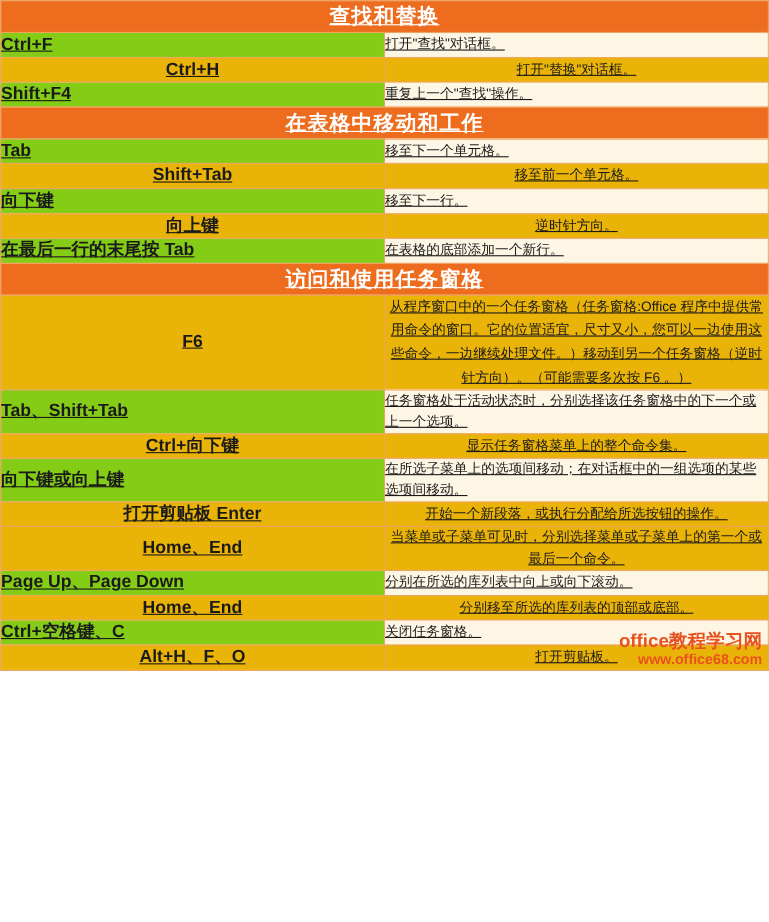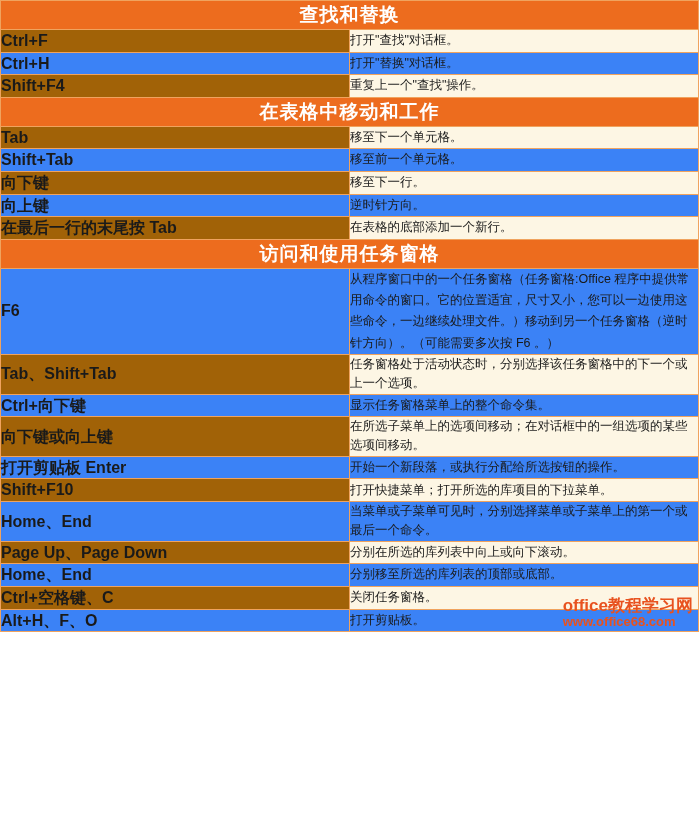--- a/index.html
+++ b/index.html
@@ -27,6 +27,7 @@
     border: 1px solid #f0a35e;
     vertical-align: middle;
     padding: 0;
+    text-decoration: underline;
   }
   .section-head td {
     background: #ed6c1e;

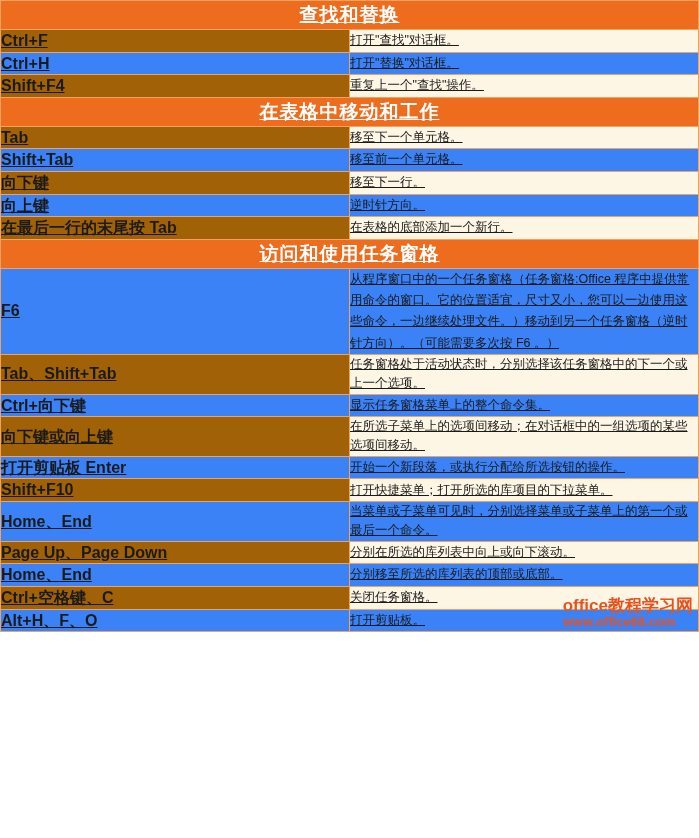--- a/index.html
+++ b/index.html
@@ -42,7 +42,7 @@
   }
   .key {
     width: 312px;
-    background: #a16207;
+    background: #84cc16;
     font-weight: bold;
     font-size: 16px;
     padding: 5px 0 5px 8px;

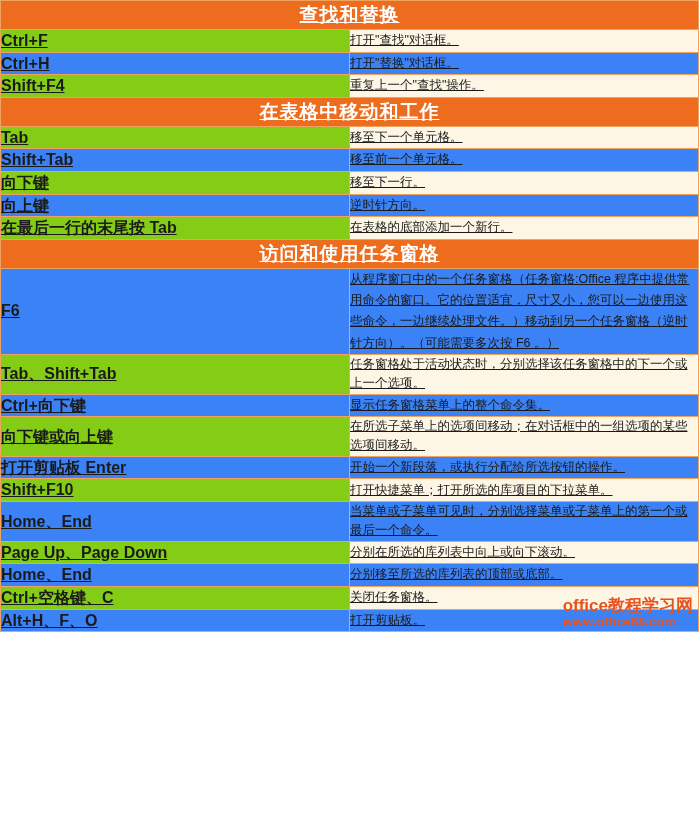--- a/index.html
+++ b/index.html
@@ -58,7 +58,8 @@
     color: #1a1a1a;
   }
   .row-alt .key, .row-alt .desc {
-    background: #3b82f6;
+    background: #eab308;
+    text-align: center;
   }
   .desc-tall {
     line-height: 1.7;

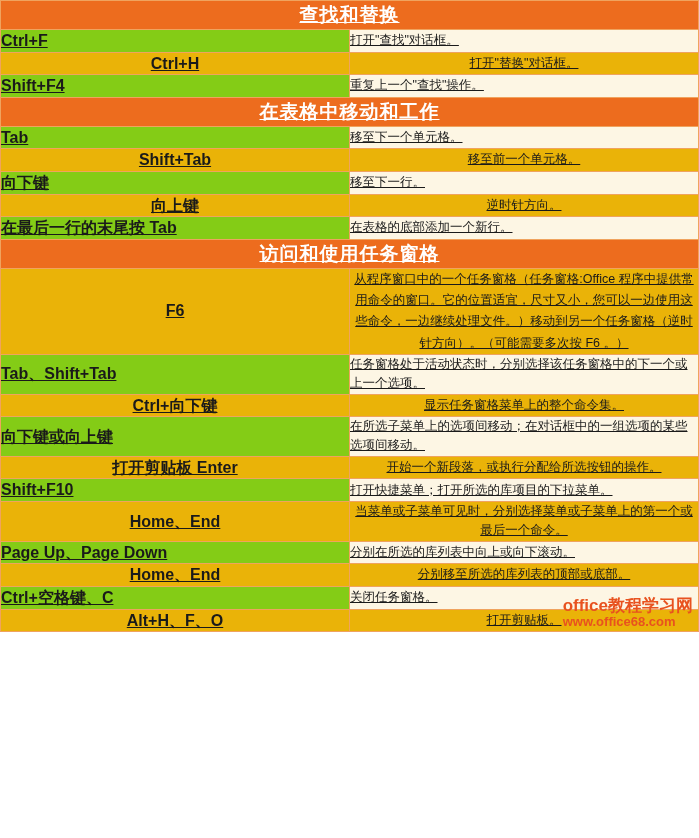--- a/index.html
+++ b/index.html
@@ -148,10 +148,6 @@
         <td class="key">打开剪贴板 Enter</td>
         <td class="desc">开始一个新段落，或执行分配给所选按钮的操作。</td>
       </tr>
-      <tr>
-        <td class="key">Shift+F10</td>
-        <td class="desc">打开快捷菜单；打开所选的库项目的下拉菜单。</td>
-      </tr>
       <tr class="row-alt">
         <td class="key">Home、End</td>
         <td class="desc">当菜单或子菜单可见时，分别选择菜单或子菜单上的第一个或最后一个命令。</td>

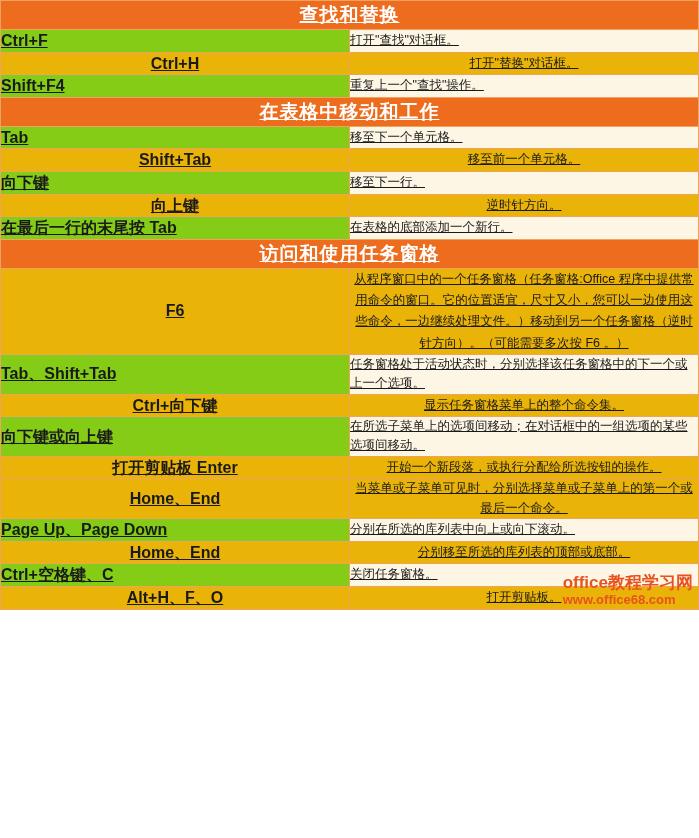--- a/index.html
+++ b/index.html
@@ -68,7 +68,7 @@
     position: absolute;
     right: 6px;
     bottom: 2px;
-    text-align: left;
+    text-align: right;
     color: #e8521f;
     font-weight: bold;
     line-height: 1.15;

